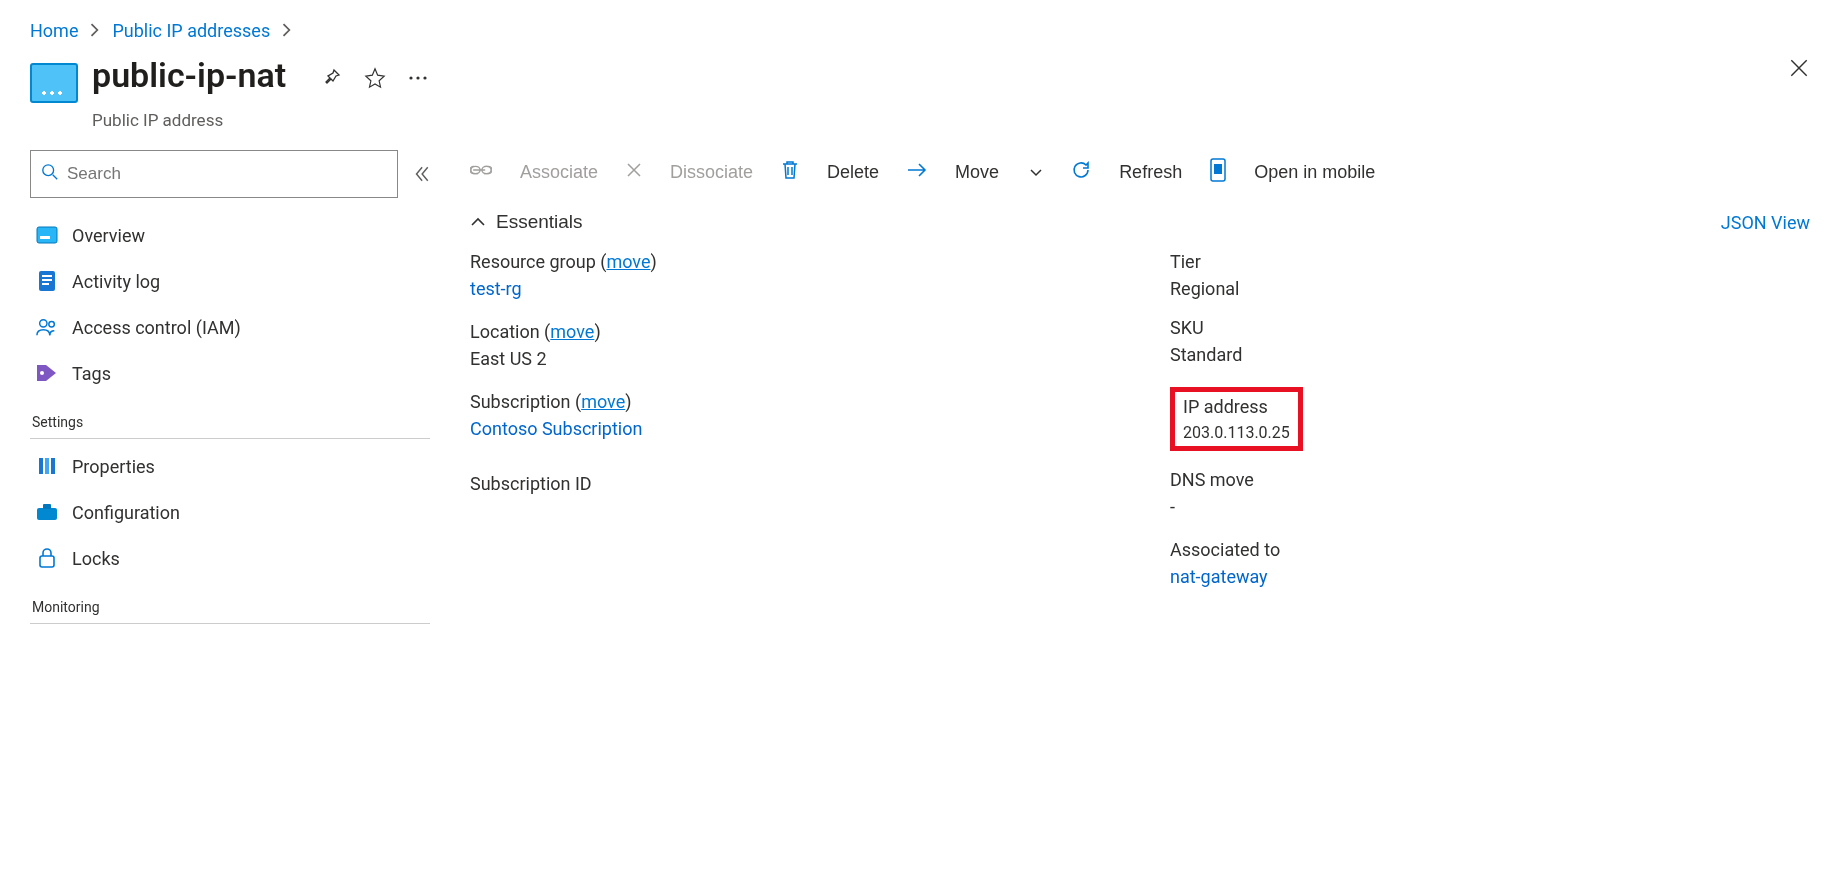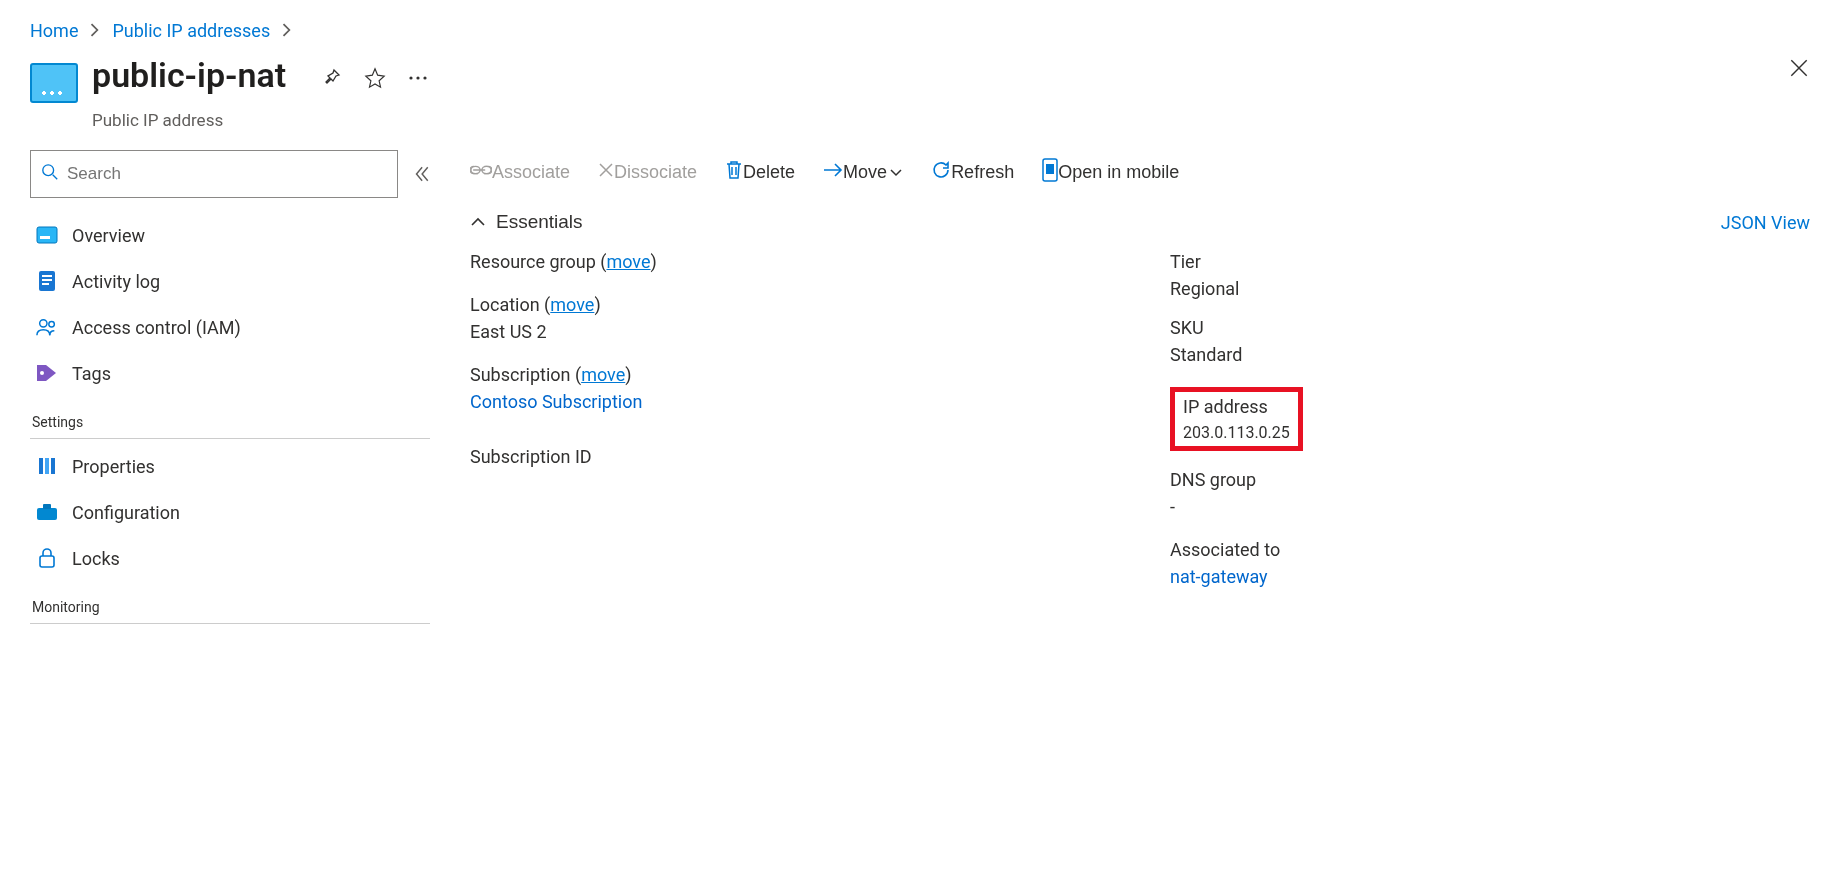--- a/index.html
+++ b/index.html
@@ -151,7 +151,7 @@
   .tb-btn {
     display: flex;
     align-items: center;
-    gap: 0;
+    gap: 28px;
     background: none;
     border: none;
     cursor: pointer;

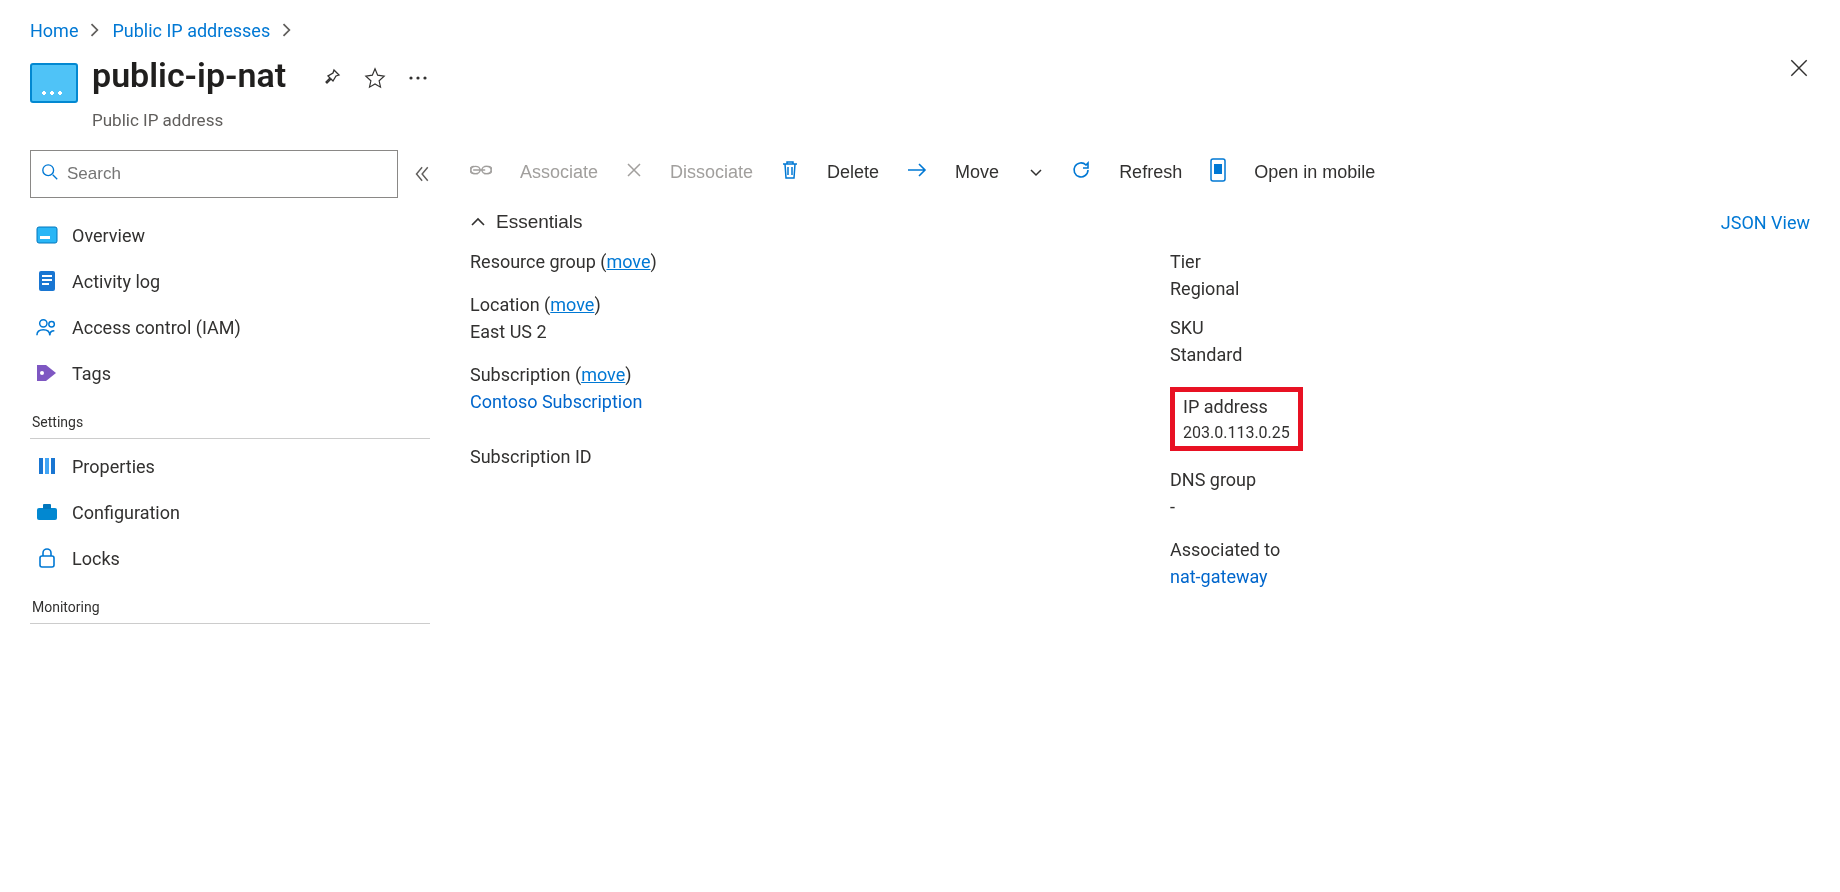--- a/index.html
+++ b/index.html
@@ -432,6 +432,7 @@
             <span>Resource group</span>
             (<a href="#" class="move-link">move</a>)
           </div>
+          <div class="value"><a href="#">test-rg</a></div>
         </div>
         <div class="field" style="margin-bottom:22px">
           <div class="label">

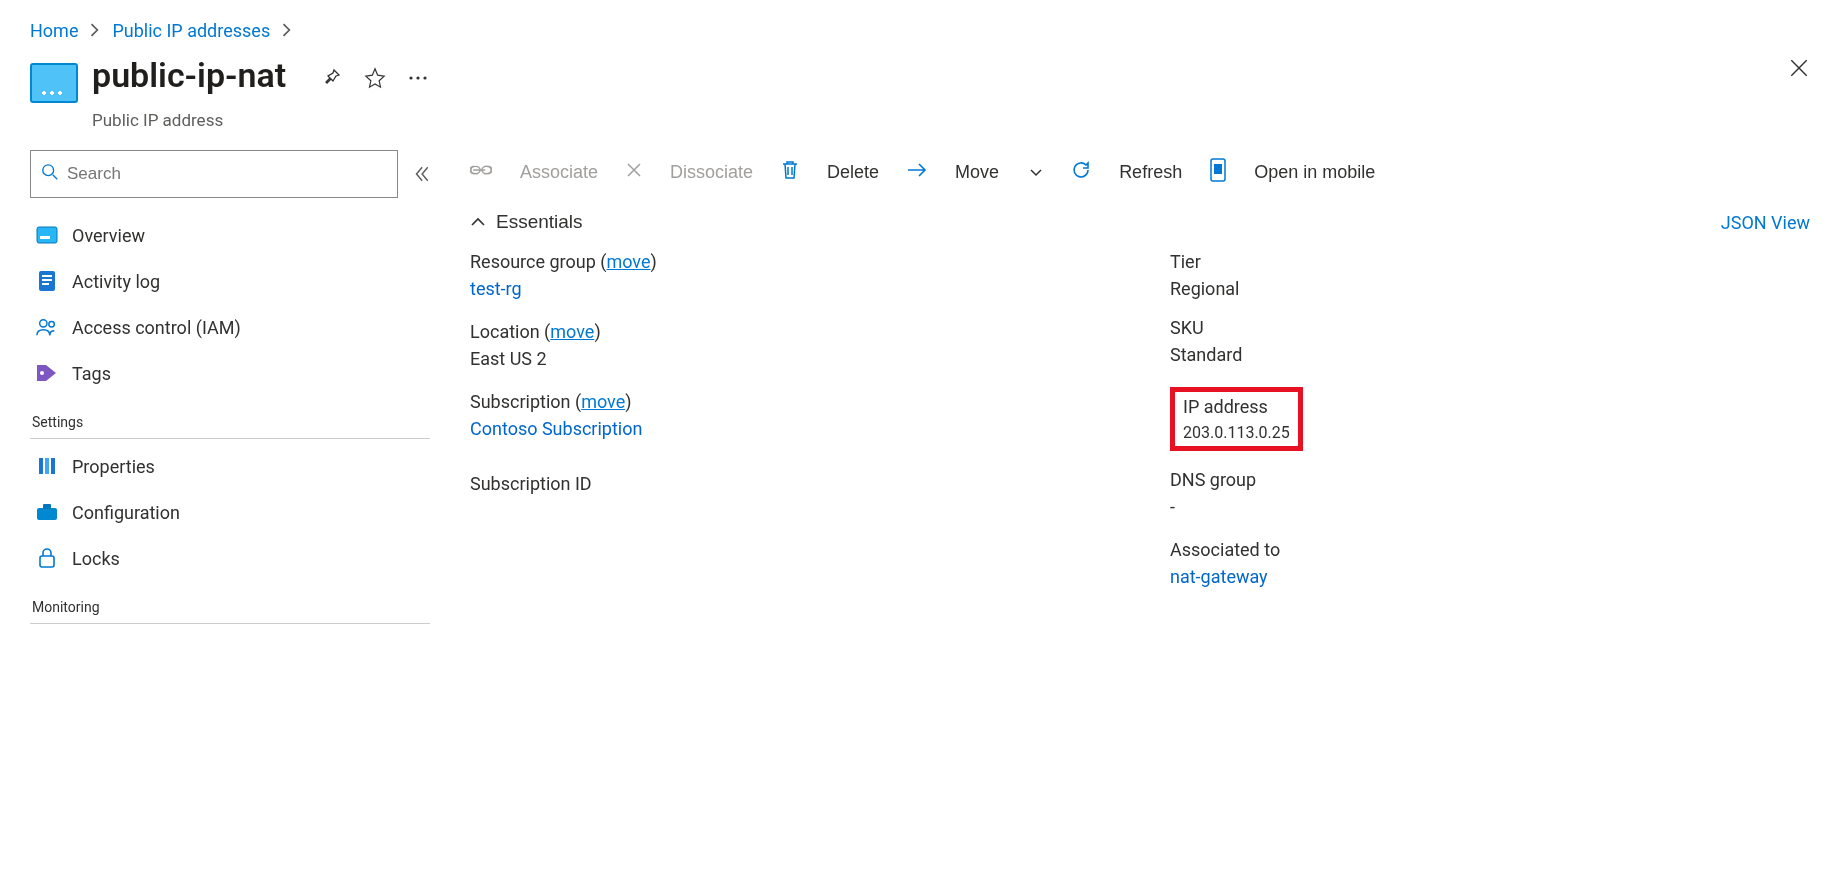--- a/index.html
+++ b/index.html
@@ -469,7 +469,7 @@
           </div>
         </div>
         <div class="field" style="margin-bottom:22px">
-          <div class="label">DNS group</div>
+          <div class="label">DNS move</div>
           <div class="value">-</div>
         </div>
         <div class="field">

